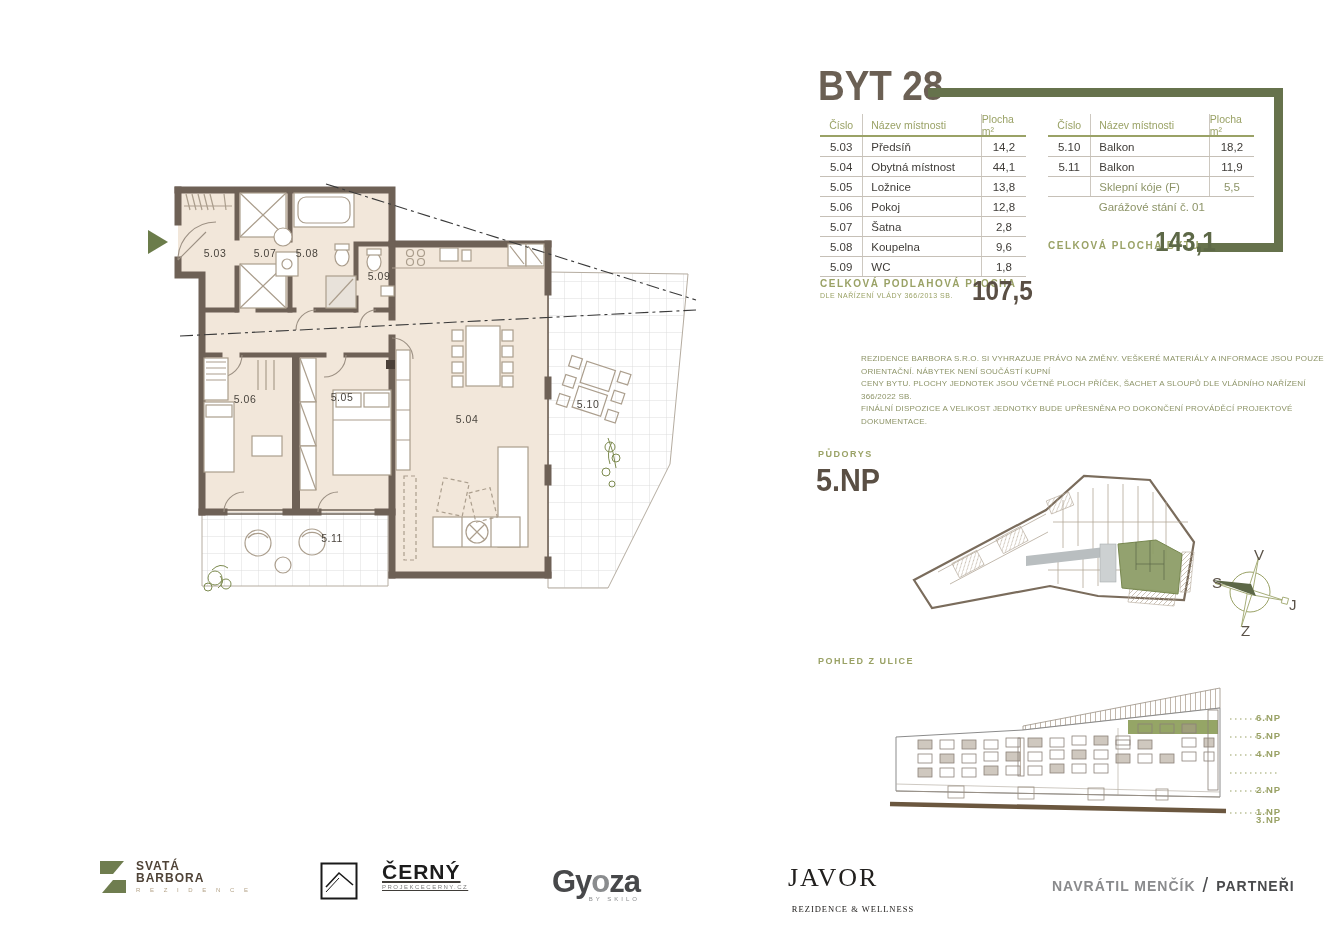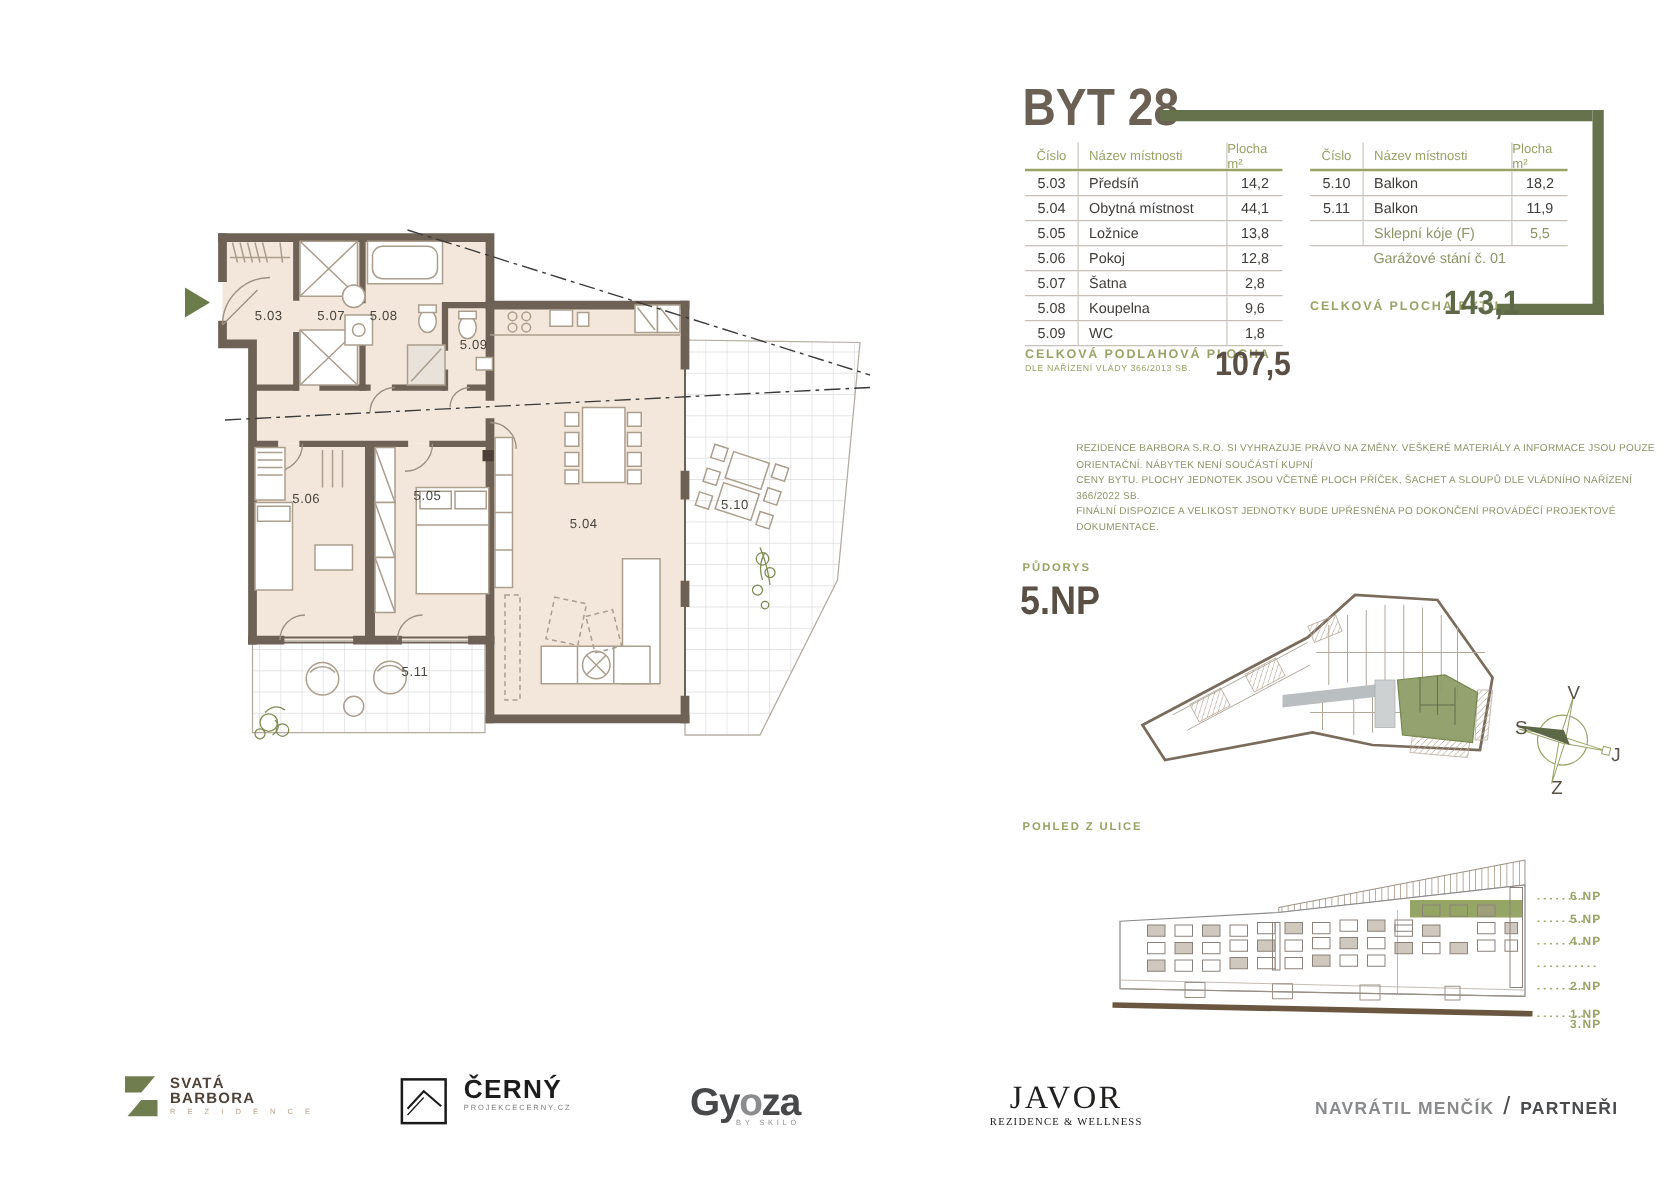--- a/index.html
+++ b/index.html
@@ -468,7 +468,7 @@
     </div>
   </div>
 
-  <div class="abs" style="left:320px;top:862px;display:flex;gap:13px;align-items:flex-start;">
+  <div class="abs" style="left:320px;top:862px;display:flex;gap:24px;align-items:flex-start;text-decoration:underline;">
     <svg width="38" height="38" viewBox="0 0 38 38">
       <rect x="1.5" y="1.5" width="35" height="35" fill="none" stroke="#1a1a1a" stroke-width="2"></rect>
       <path d="M6,25 L19,11 L33,23" fill="none" stroke="#1a1a1a" stroke-width="1.6"></path>

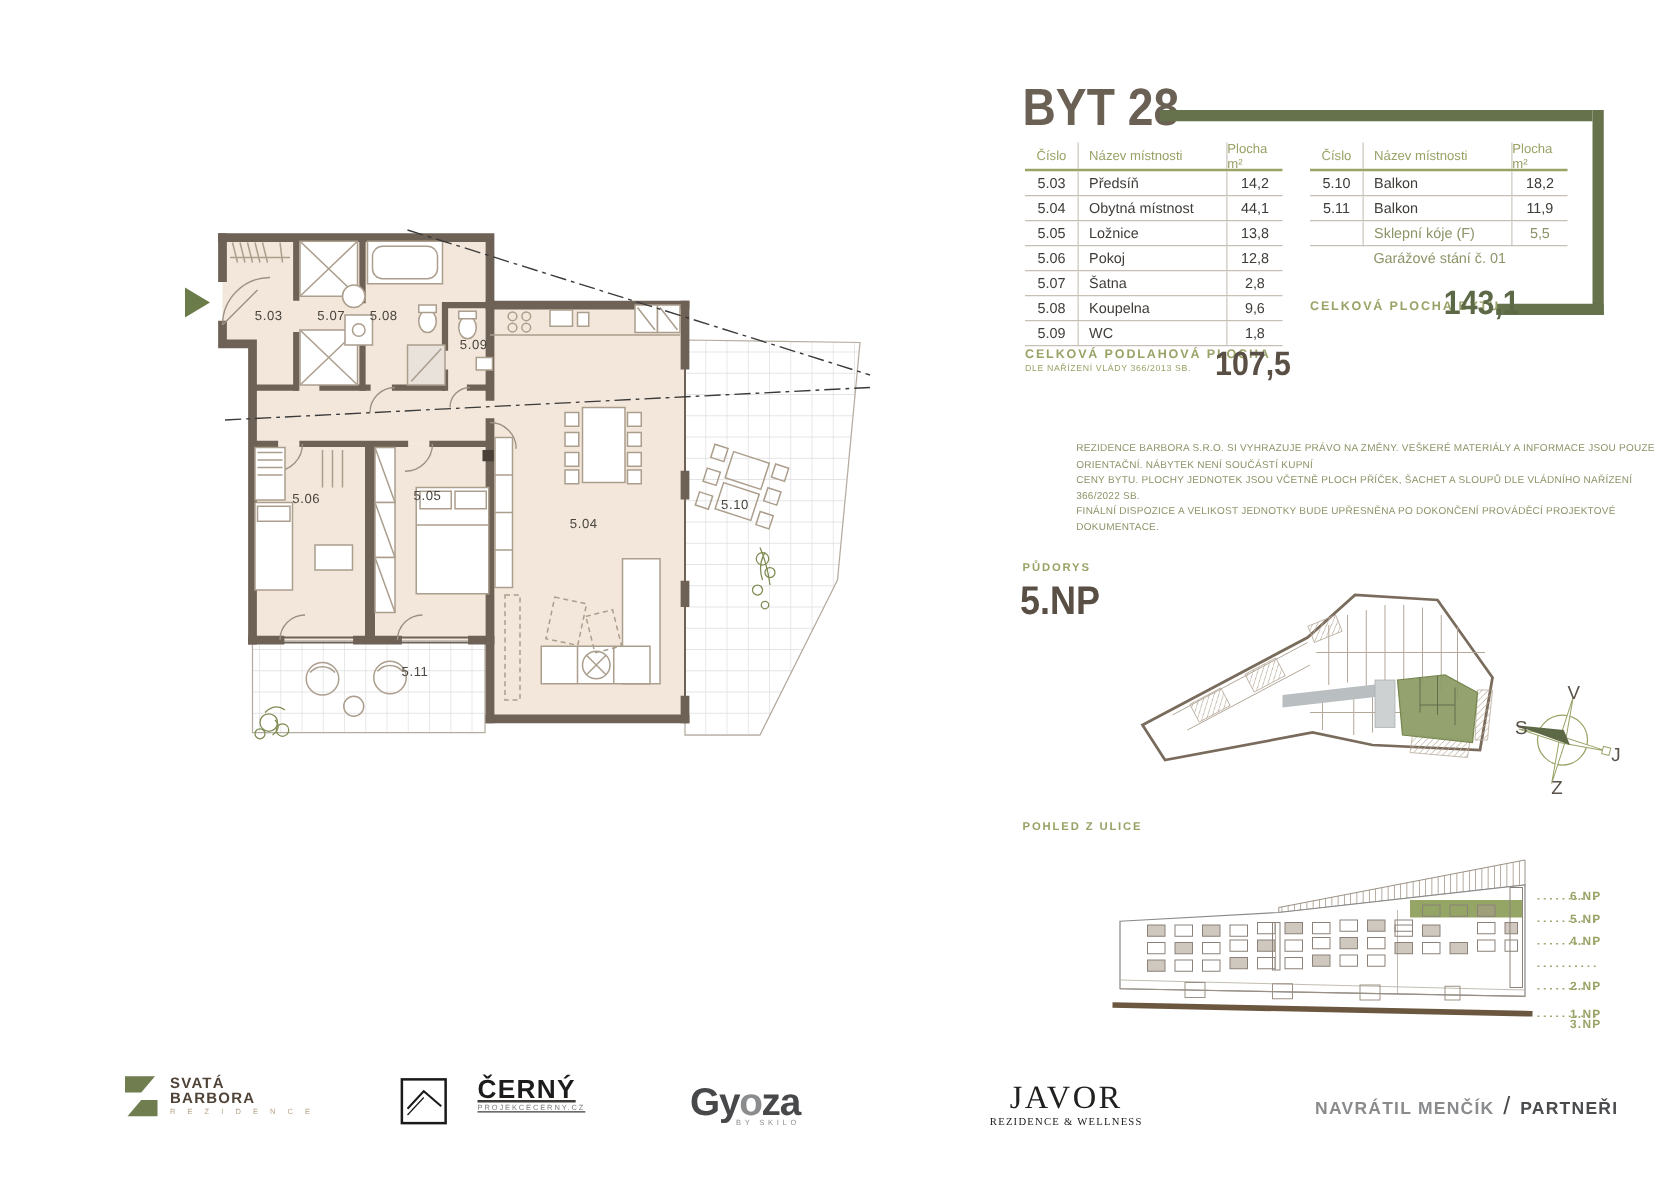--- a/index.html
+++ b/index.html
@@ -44,7 +44,7 @@
   .gyoza{font-size:31px;font-weight:700;color:#47484a;letter-spacing:-1px;}
   .gyoza .g2{color:#8a8c8e;}
   .gyoza-sub{font-size:6px;color:#8a8c8e;letter-spacing:3px;text-align:right;margin-top:-4px;}
-  .javor{font-family:"Liberation Serif",serif;font-size:26px;color:#22201e;letter-spacing:2px;line-height:24px;text-align:center;}
+  .javor{font-family:"Liberation Serif",serif;font-size:26px;color:#22201e;letter-spacing:2px;line-height:24px;text-align:left;}
   .javor-sub{font-family:"Liberation Serif",serif;font-size:8.5px;color:#22201e;letter-spacing:1px;text-align:center;margin-top:2px;}
   .nav{font-size:14px;font-weight:700;letter-spacing:1px;color:#8a8b8d;display:flex;align-items:center;gap:7px;}
   .nav .dark{color:#4a4b4d;}

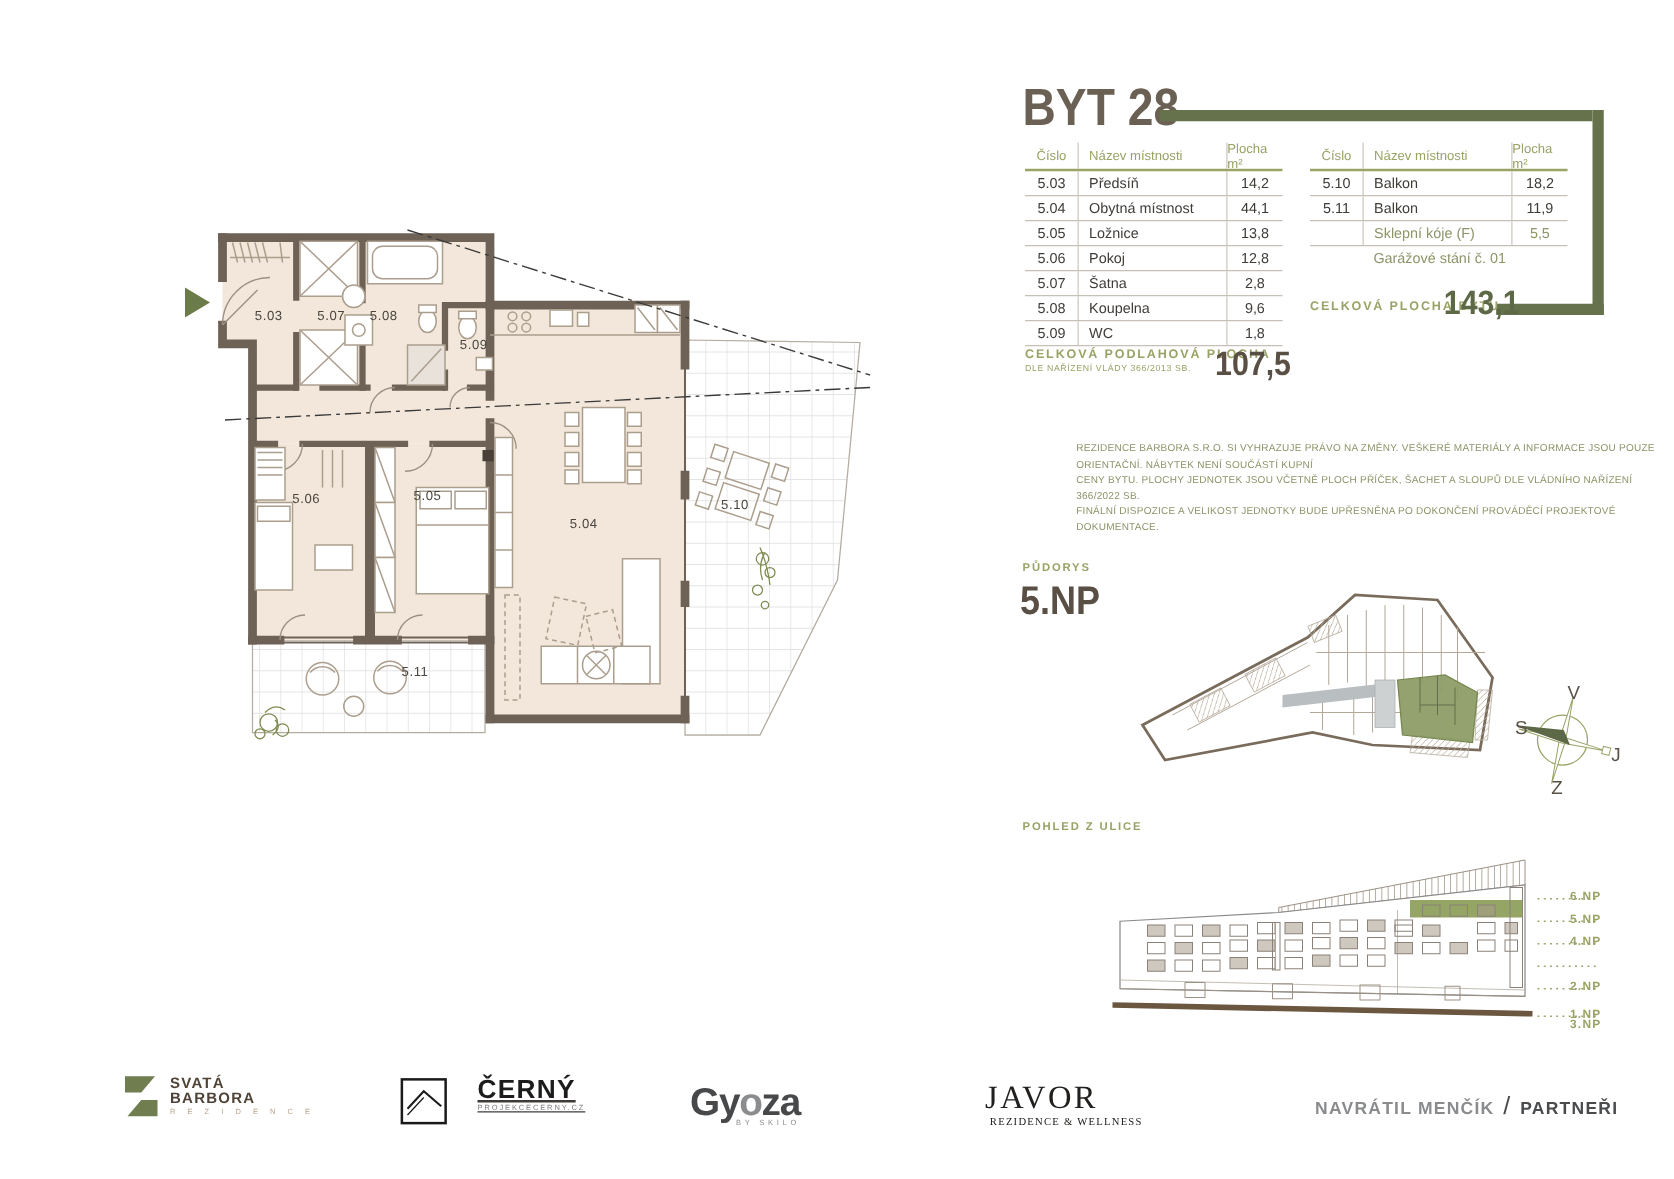--- a/index.html
+++ b/index.html
@@ -45,7 +45,7 @@
   .gyoza .g2{color:#8a8c8e;}
   .gyoza-sub{font-size:6px;color:#8a8c8e;letter-spacing:3px;text-align:right;margin-top:-4px;}
   .javor{font-family:"Liberation Serif",serif;font-size:26px;color:#22201e;letter-spacing:2px;line-height:24px;text-align:left;}
-  .javor-sub{font-family:"Liberation Serif",serif;font-size:8.5px;color:#22201e;letter-spacing:1px;text-align:center;margin-top:2px;}
+  .javor-sub{font-family:"Liberation Serif",serif;font-size:8.5px;color:#22201e;letter-spacing:1px;text-align:center;margin-top:14px;}
   .nav{font-size:14px;font-weight:700;letter-spacing:1px;color:#8a8b8d;display:flex;align-items:center;gap:7px;}
   .nav .dark{color:#4a4b4d;}
   .nav .slash{font-weight:400;font-size:20px;color:#4a4b4d;}

